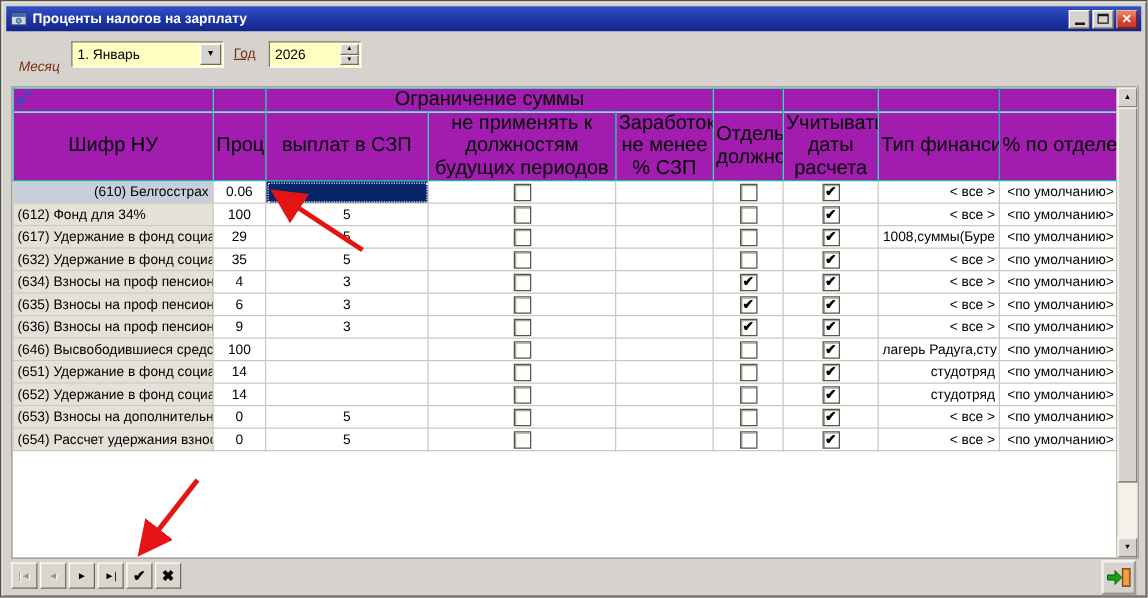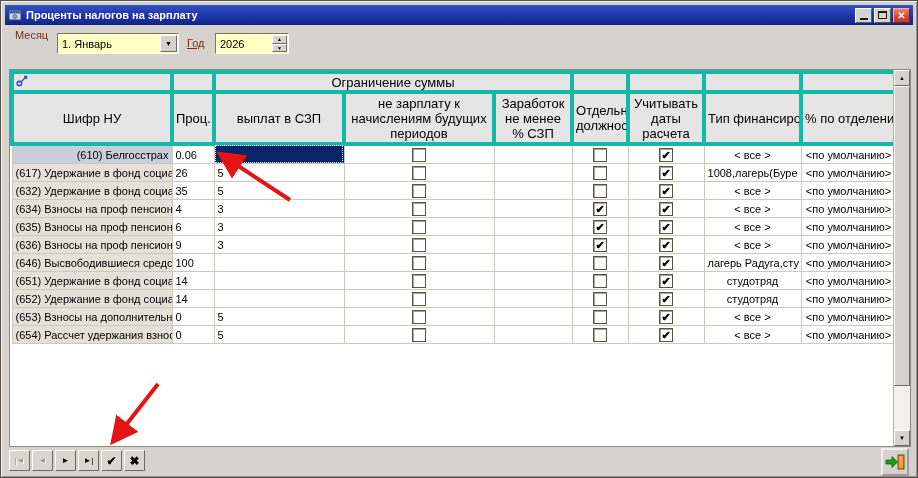--- a/index.html
+++ b/index.html
@@ -97,7 +97,7 @@
       </span>
   </div>
 
-  <span class="lbl" style="left:14px;top:28px;">Месяц</span>
+  <span class="lbl" style="left:14px;top:47px;font-style:italic;">Месяц</span>
   <div class="combo">
     <span class="combo-text">1. Январь</span>
     <span class="combo-btn">▼</span>

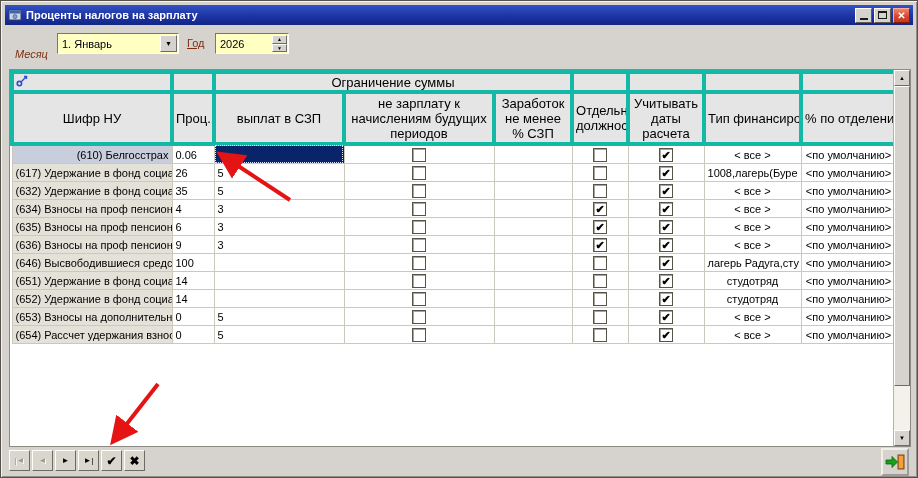--- a/index.html
+++ b/index.html
@@ -36,7 +36,7 @@
   .grid{position:absolute;left:8px;top:68px;width:902px;height:378px;background:#fff;
     border:1px solid #8c8a82;box-sizing:border-box;overflow:hidden;}
   table.gt{border-collapse:collapse;table-layout:fixed;width:884px;}
-  .gt th{border:4px solid #14b8a6;background:#e5e5e5;font-weight:normal;font-size:13px;
+  .gt th{border:1px solid #14b8a6;background:#a21caf;font-weight:normal;font-size:16px;
     padding:0 2px;text-align:center;vertical-align:middle;overflow:hidden;color:#000;}
   .gt tr.band th{height:16px;}
   .gt tr.mainh th{height:48px;}

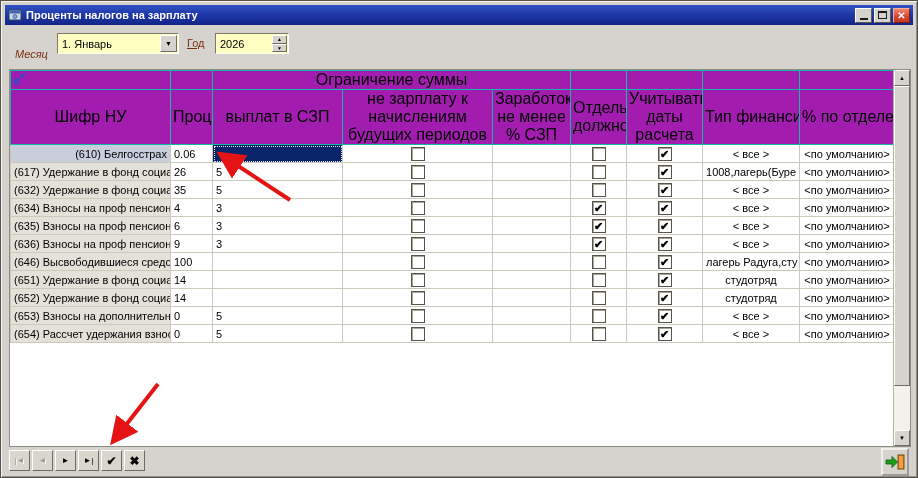--- a/index.html
+++ b/index.html
@@ -143,7 +143,7 @@
           <th>Шифр НУ</th>
           <th>Проц...</th>
           <th>выплат в СЗП</th>
-          <th>не зарплату к начислениям будущих периодов</th>
+          <th>не применять к должностям будущих периодов</th>
           <th>Заработок не менее % СЗП</th>
           <th>Отдельным должностям</th>
           <th>Учитывать даты расчета</th>

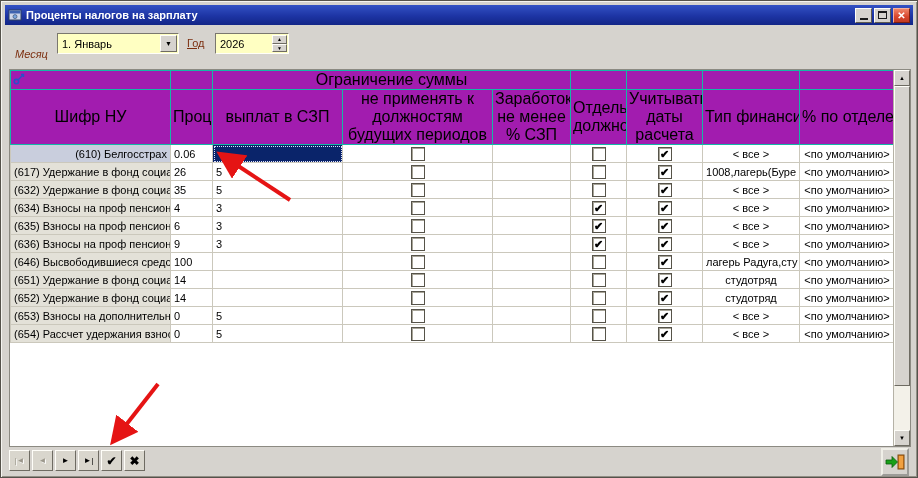--- a/index.html
+++ b/index.html
@@ -45,7 +45,7 @@
     white-space:nowrap;overflow:hidden;background:#fff;color:#000;}
   .c-code{background:#e3e1d8 !important;text-align:left;}
   tr.selected .c-code{background:#c9cedd !important;text-align:right;}
-  .c-num{text-align:left;}
+  .c-num{text-align:center;}
   .c-txt{text-align:center;margin-left:32px;}
   .c-chk{text-align:center;}
   .sel-cell{background:#0a246a !important;outline:1px dotted #dfe4ff;outline-offset:-2px;color:#fff;}

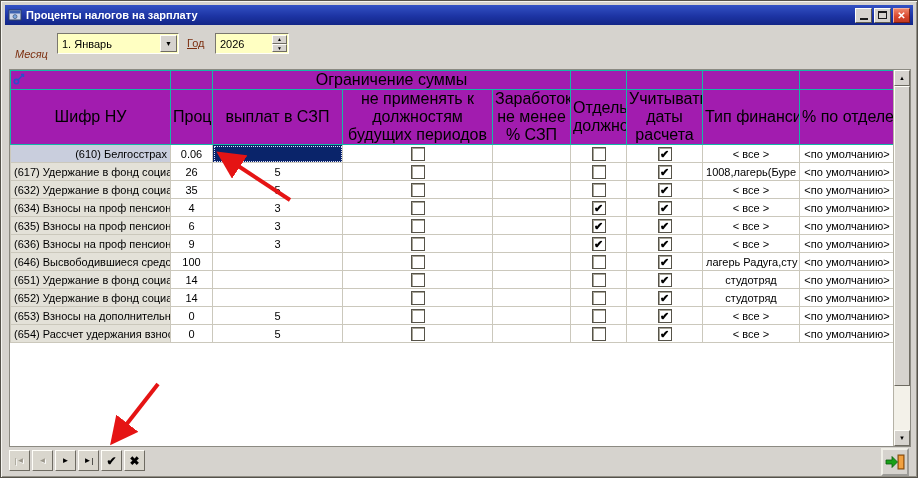--- a/index.html
+++ b/index.html
@@ -46,7 +46,7 @@
   .c-code{background:#e3e1d8 !important;text-align:left;}
   tr.selected .c-code{background:#c9cedd !important;text-align:right;}
   .c-num{text-align:center;}
-  .c-txt{text-align:center;margin-left:32px;}
+  .c-txt{text-align:right;margin-left:32px;}
   .c-chk{text-align:center;}
   .sel-cell{background:#0a246a !important;outline:1px dotted #dfe4ff;outline-offset:-2px;color:#fff;}
   .cb{display:inline-flex;width:12px;height:12px;background:#fff;border:1px solid #565349;

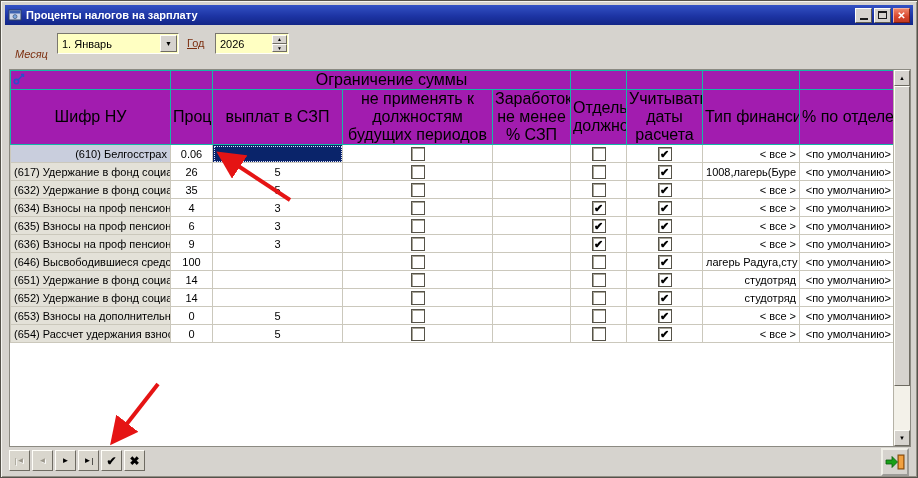--- a/index.html
+++ b/index.html
@@ -164,6 +164,17 @@
             <td class="c-txt">&lt;по умолчанию&gt;</td>
           </tr>
           <tr>
+            <td class="c-code">(612) Фонд для 34%</td>
+            <td class="c-num">100</td>
+            <td class="c-num">5</td>
+            <td class="c-chk"><span class="cb"></span></td>
+            <td class="c-txt"></td>
+            <td class="c-chk"><span class="cb"></span></td>
+            <td class="c-chk"><span class="cb">✔</span></td>
+            <td class="c-txt">&lt; все &gt;</td>
+            <td class="c-txt">&lt;по умолчанию&gt;</td>
+          </tr>
+          <tr>
             <td class="c-code">(617) Удержание в фонд социал</td>
             <td class="c-num">26</td>
             <td class="c-num">5</td>

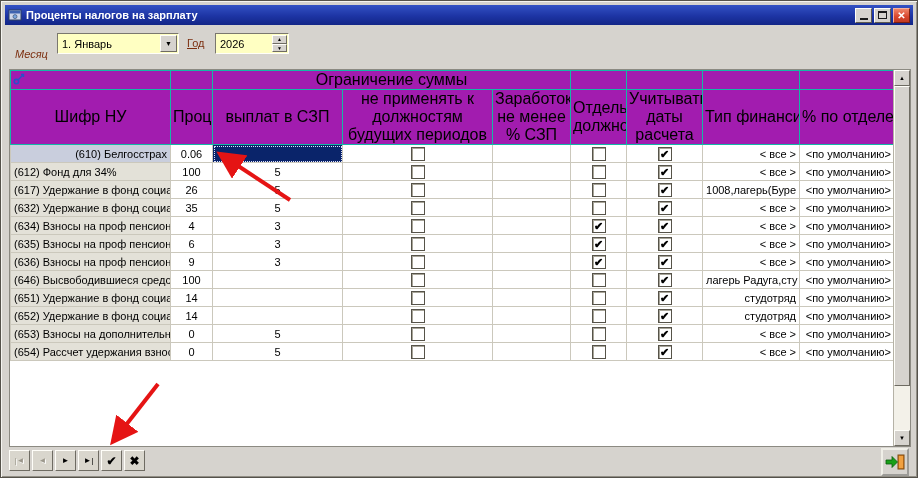--- a/index.html
+++ b/index.html
@@ -176,7 +176,7 @@
           </tr>
           <tr>
             <td class="c-code">(617) Удержание в фонд социал</td>
-            <td class="c-num">26</td>
+            <td class="c-num">29</td>
             <td class="c-num">5</td>
             <td class="c-chk"><span class="cb"></span></td>
             <td class="c-txt"></td>

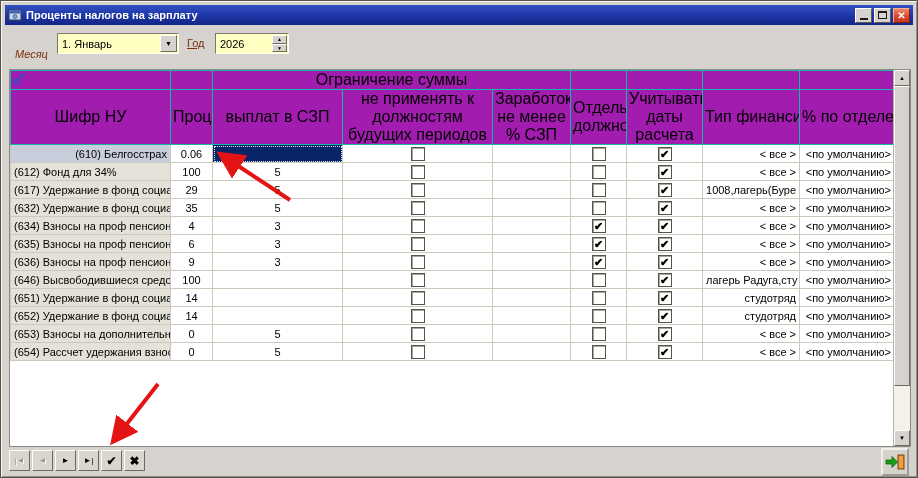--- a/index.html
+++ b/index.html
@@ -182,7 +182,7 @@
             <td class="c-txt"></td>
             <td class="c-chk"><span class="cb"></span></td>
             <td class="c-chk"><span class="cb">✔</span></td>
-            <td class="c-txt">1008,лагерь(Буре</td>
+            <td class="c-txt">1008,суммы(Буре</td>
             <td class="c-txt">&lt;по умолчанию&gt;</td>
           </tr>
           <tr>

